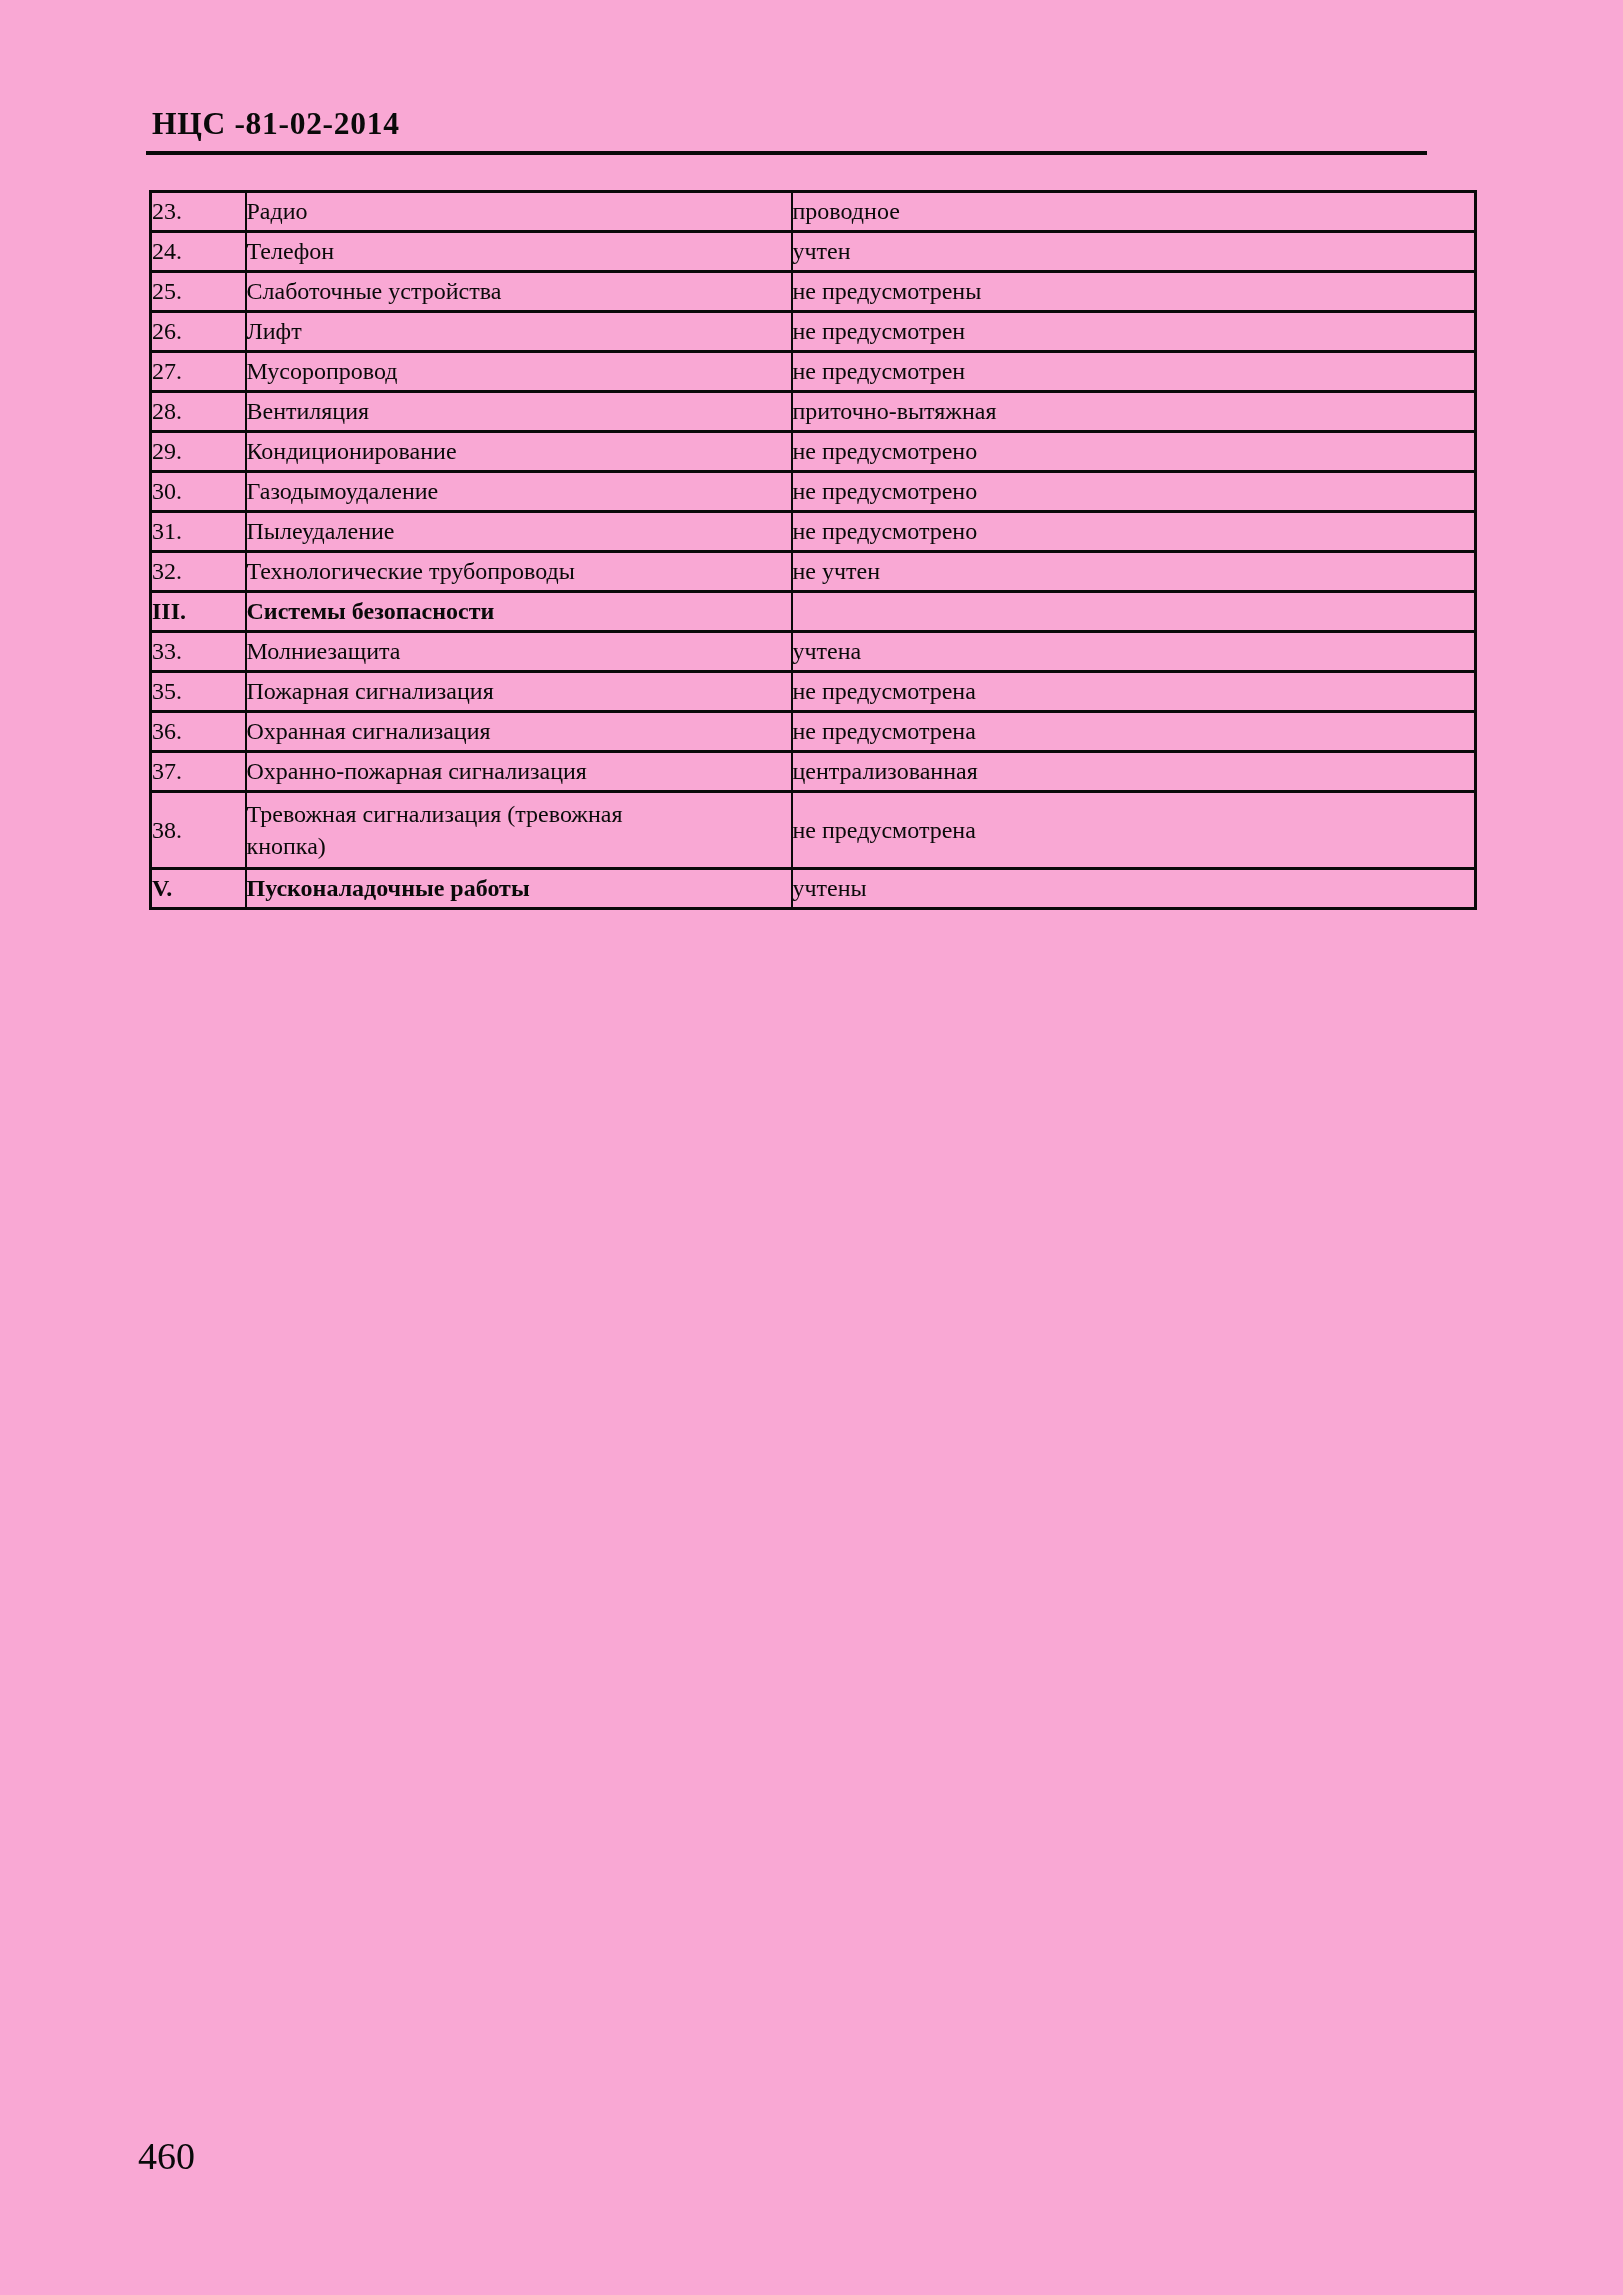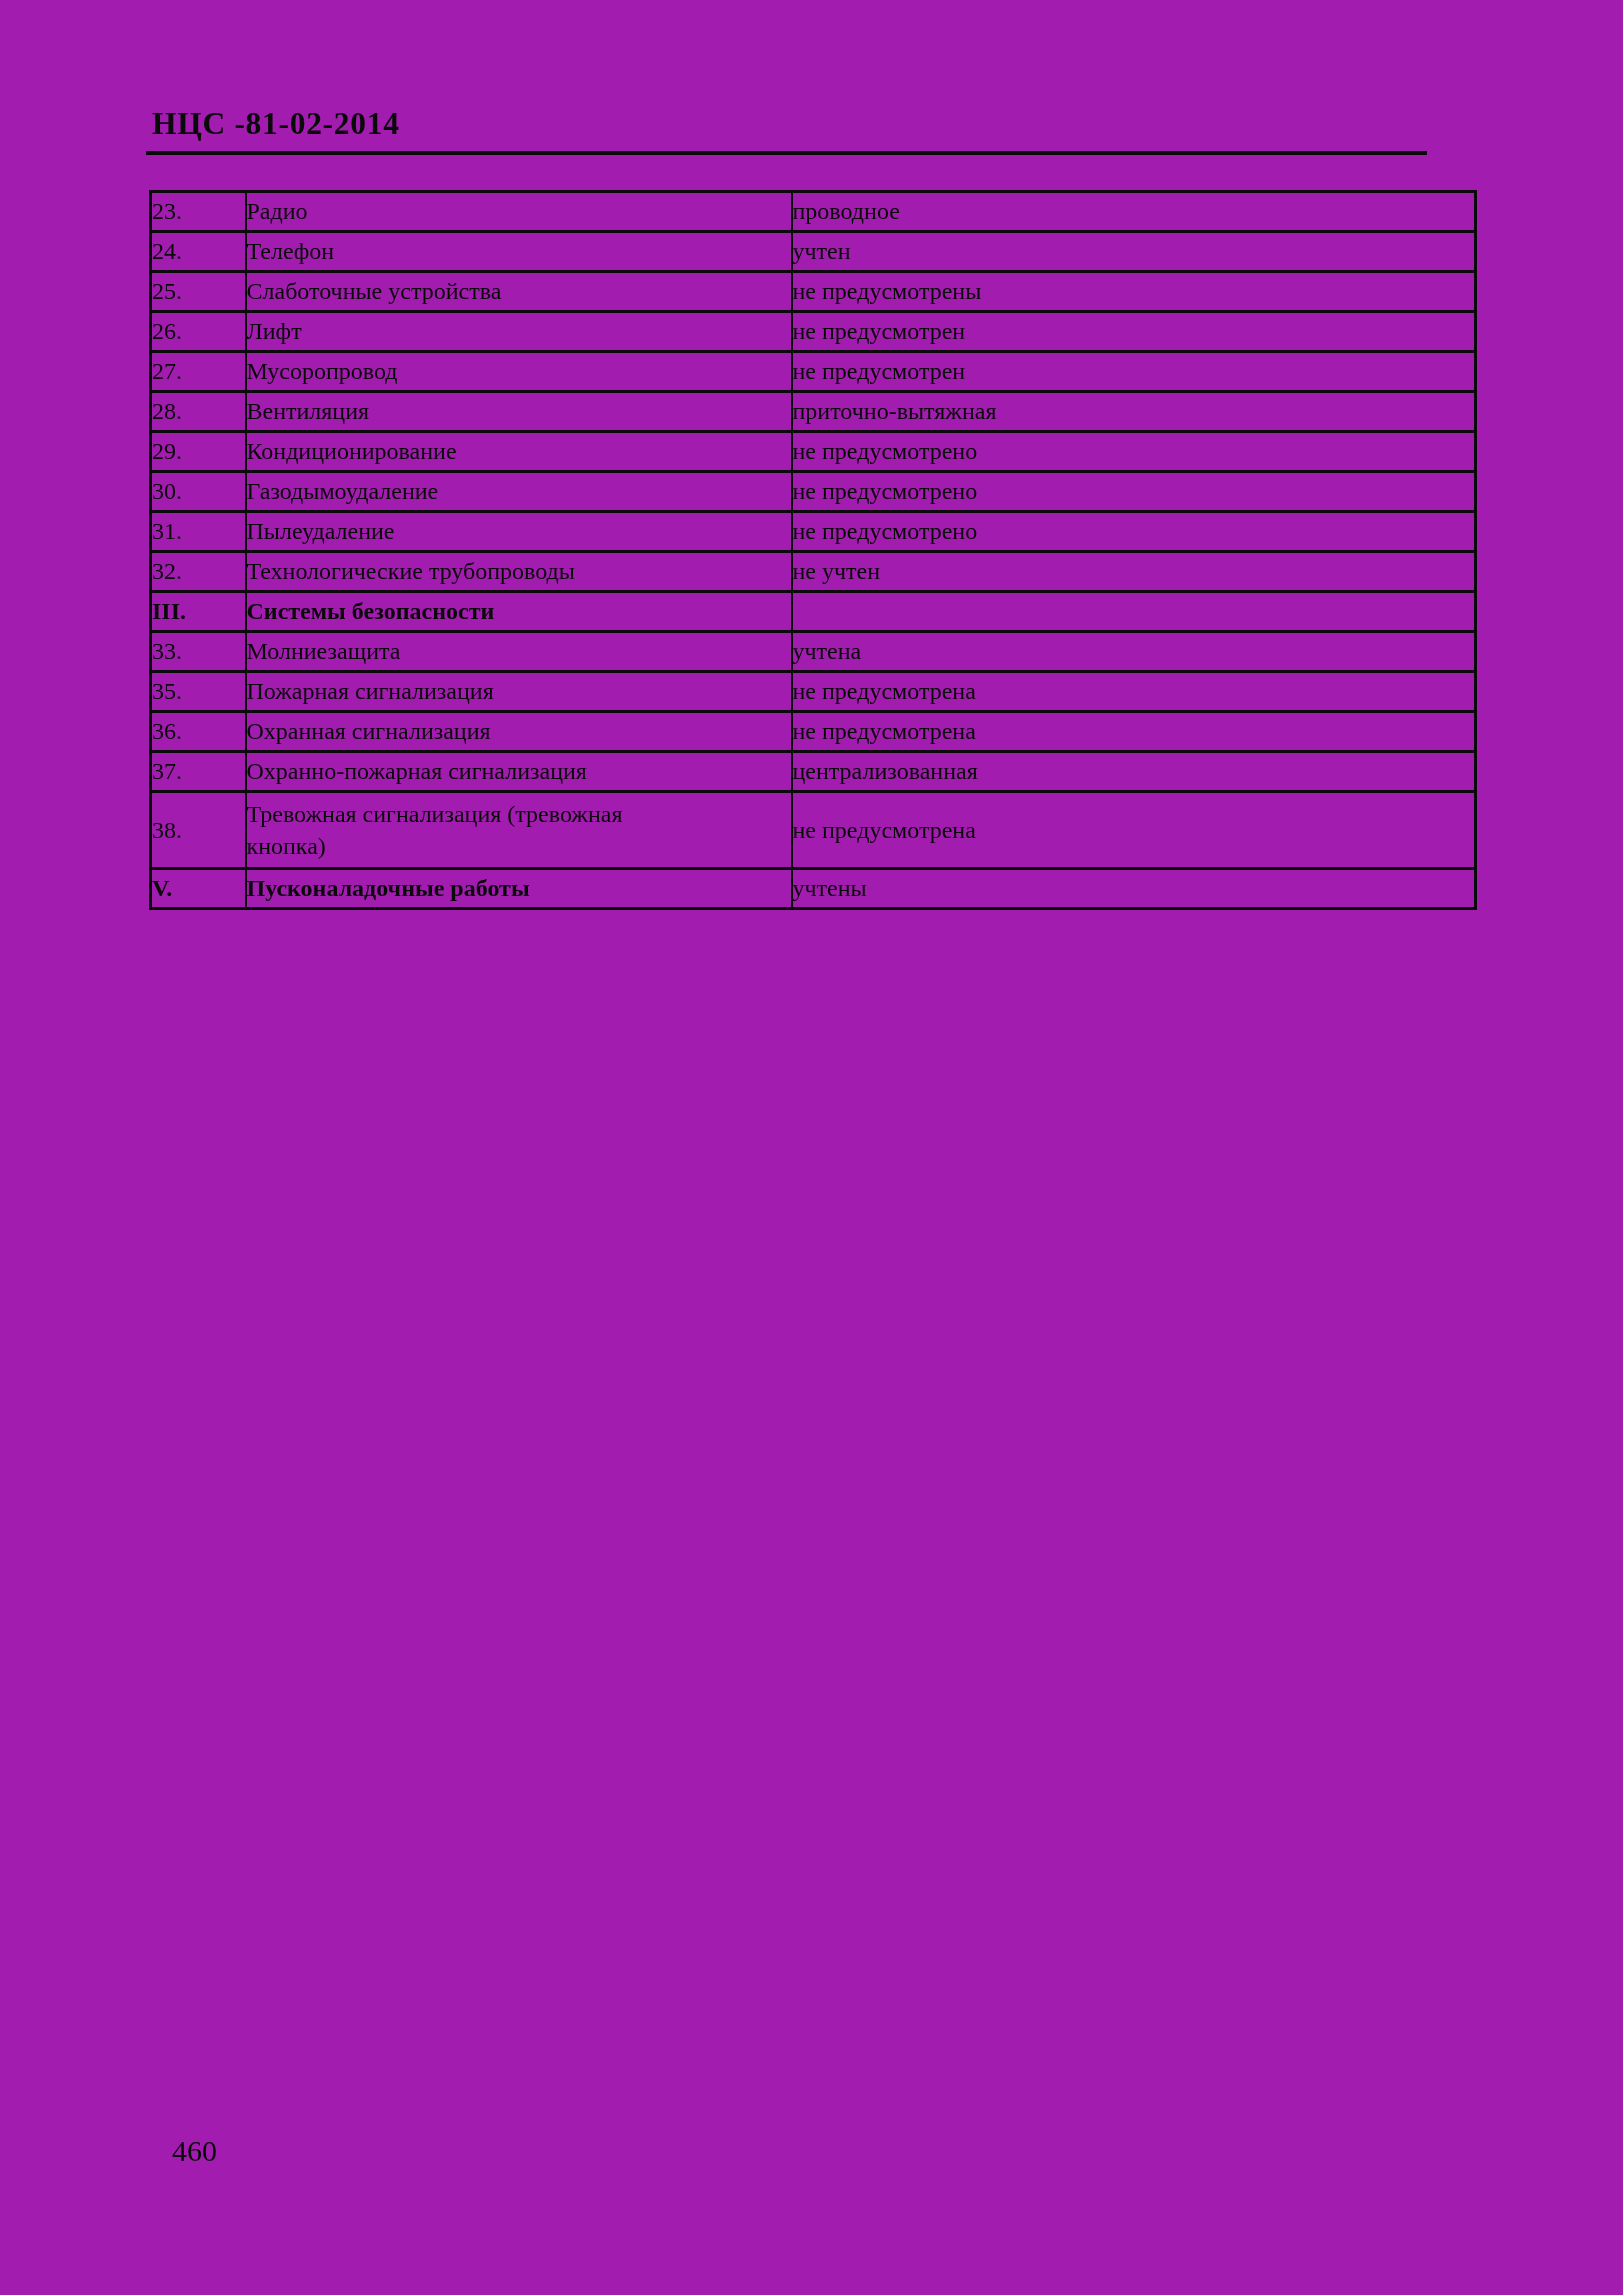--- a/index.html
+++ b/index.html
@@ -7,7 +7,7 @@
     position: relative;
     width: 1623px;
     height: 2295px;
-    background: #a21caf;
+    background: #f9a8d4;
     font-family: "Liberation Serif", "DejaVu Serif", serif;
     color: #0a0a0a;
     overflow: hidden;

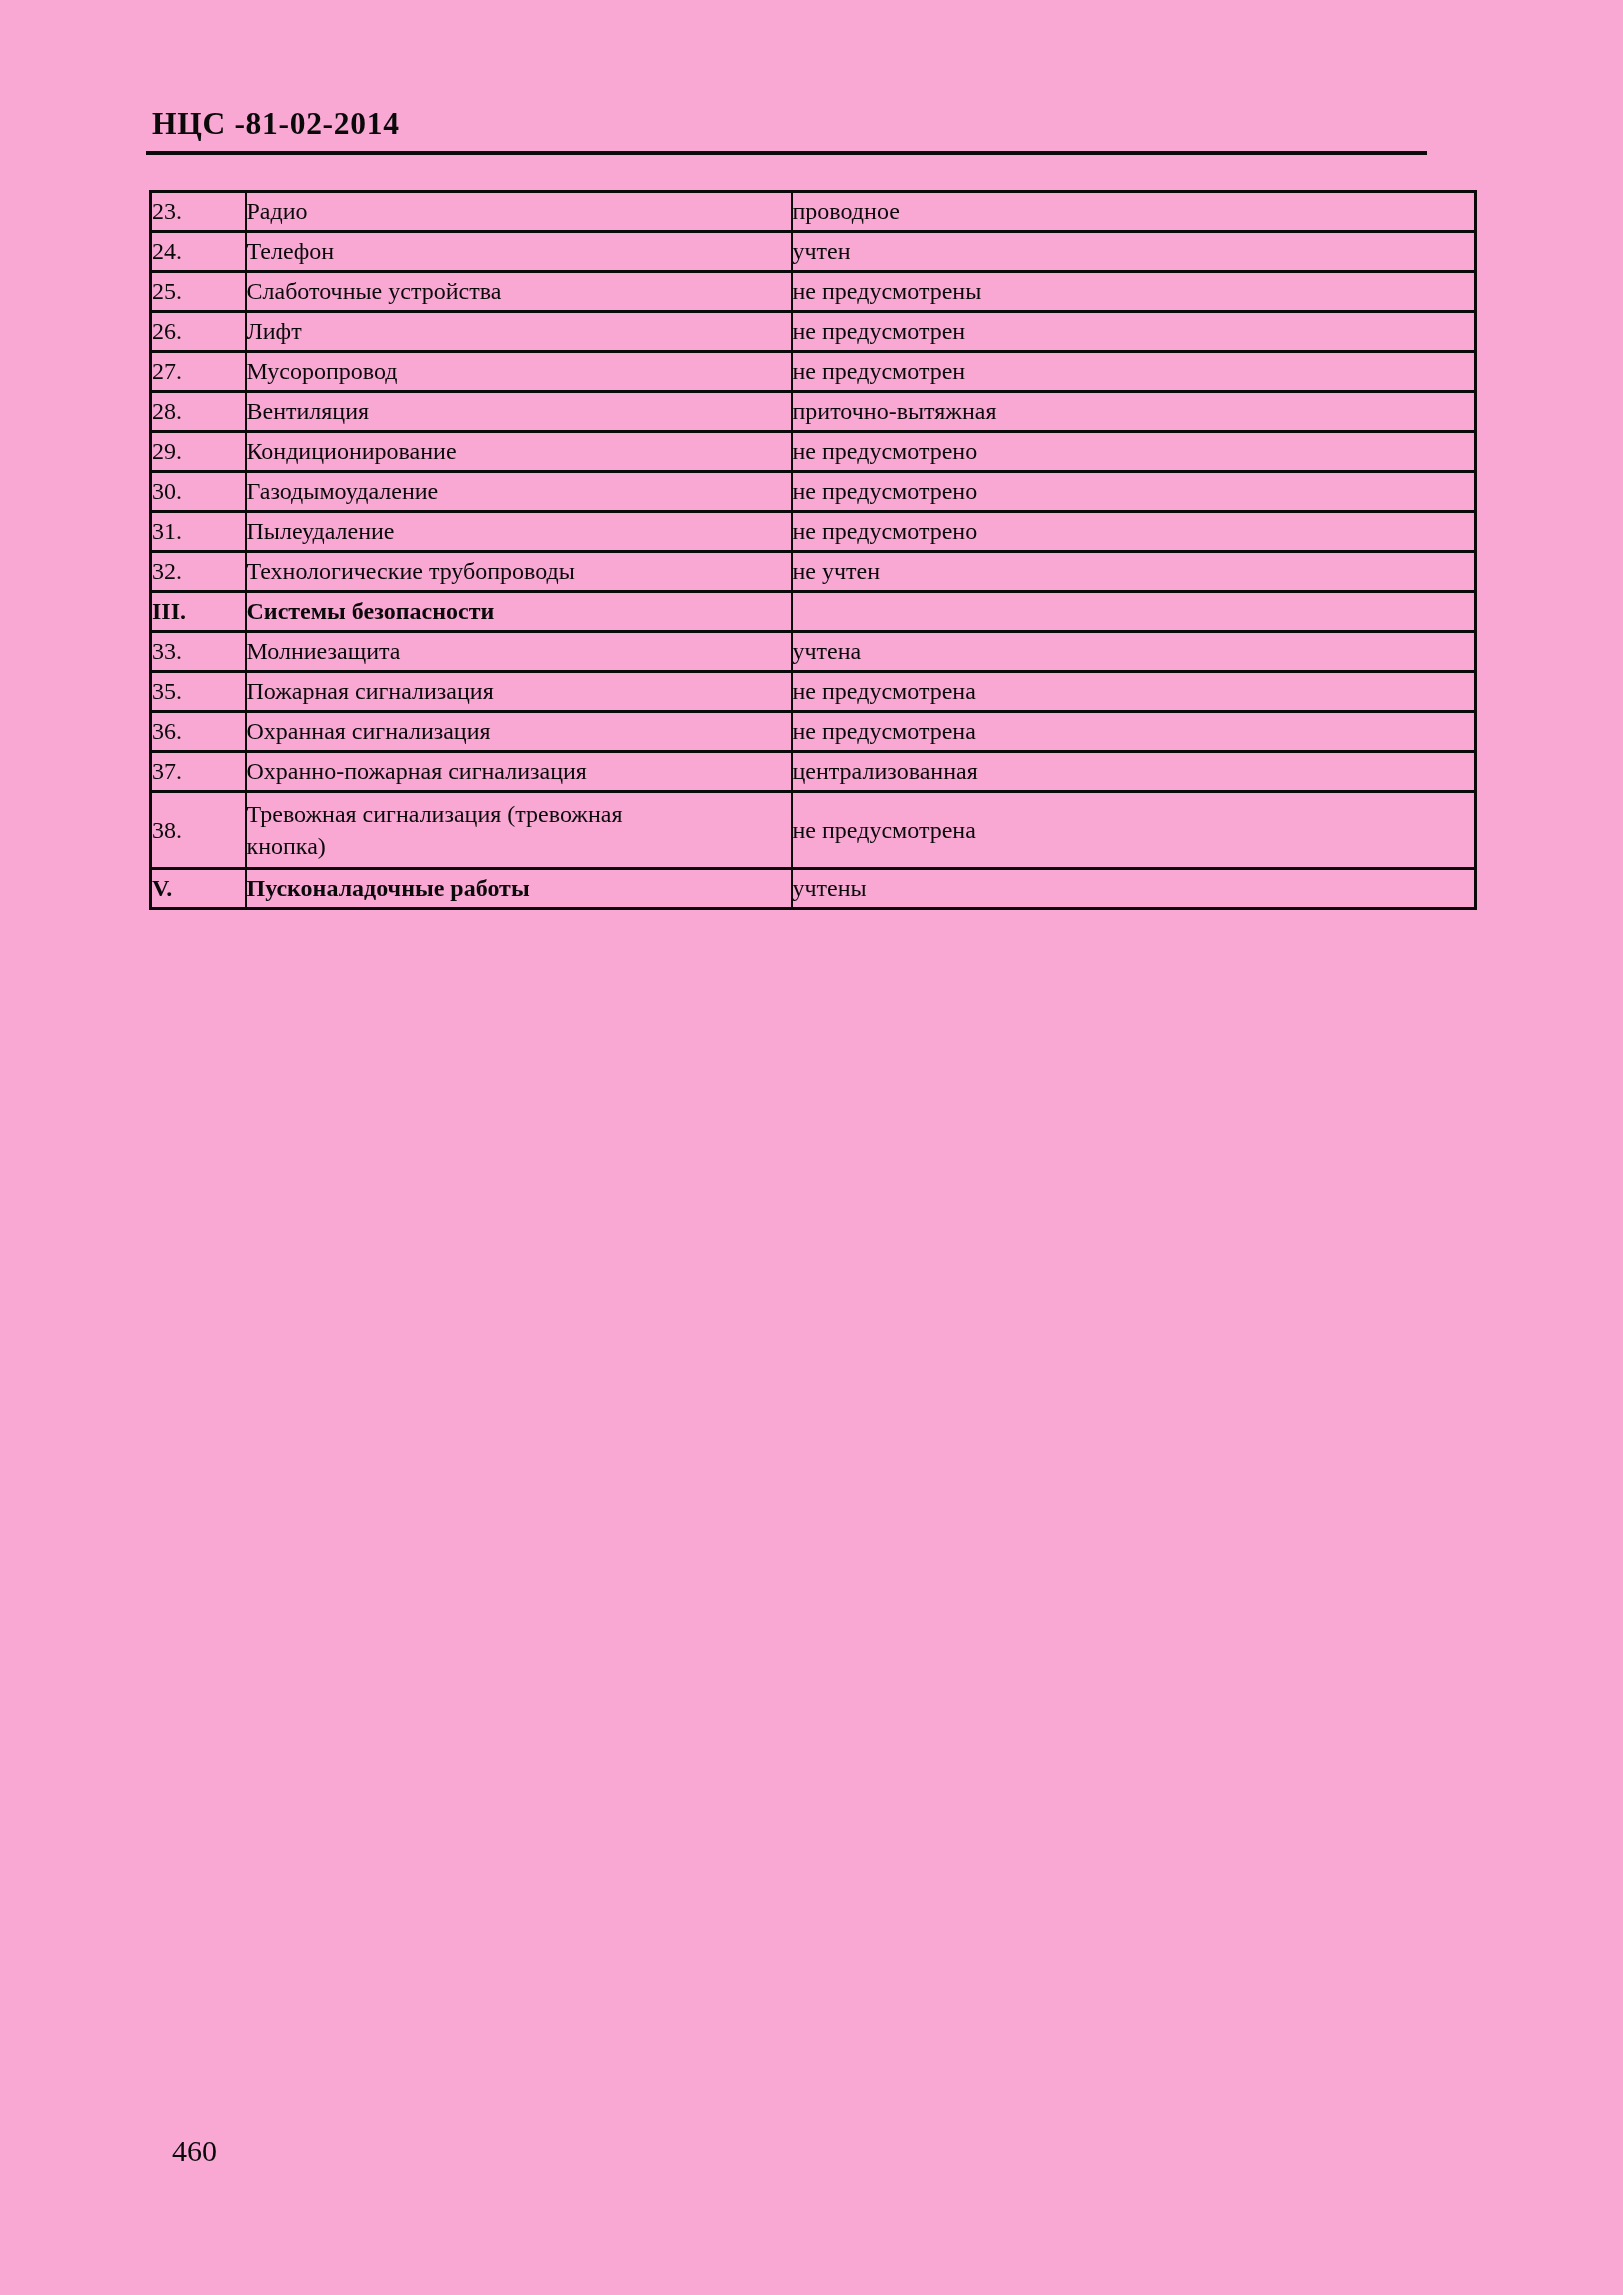--- a/index.html
+++ b/index.html
@@ -63,8 +63,7 @@
     position: absolute;
     left: 138px;
     top: 2134px;
-    font-size: 30px;
-    margin-left: 34px;
+    font-size: 38px;
   }
 </style>
 </head>

